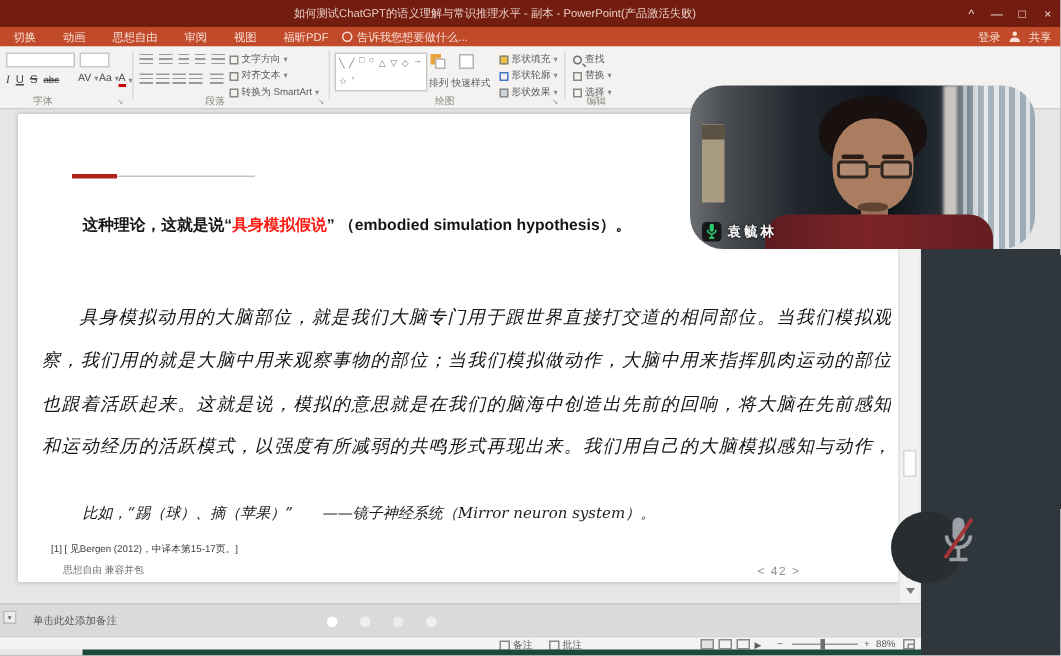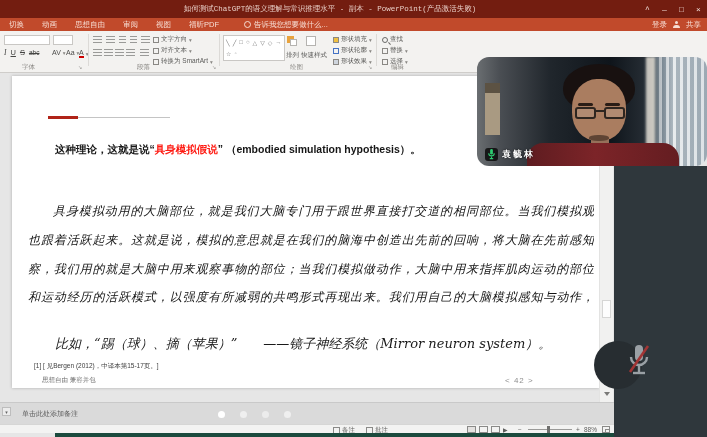--- a/index.html
+++ b/index.html
@@ -9,7 +9,7 @@
   .abs { position:absolute; }
 
   
-  .titlebar { left:0; top:0; width:707px; height:18px; background:#731d10;font-family:Liberation Mono, monospace; }
+  .titlebar { left:0; top:0; width:707px; height:18px; background:#731d10; }
   .title-text { left:0; top:0; width:660px; text-align:center; font-size:7.5px;
                 line-height:18px; color:#e8cdc5; white-space:nowrap; overflow:hidden; }
   .win-controls { right:0; top:0; height:18px; display:flex; }

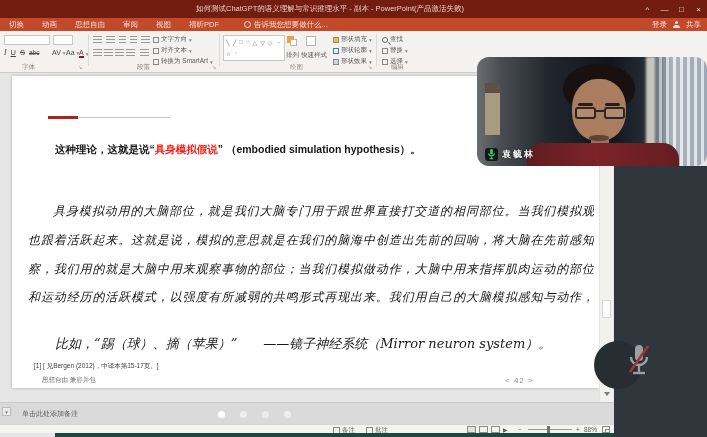--- a/index.html
+++ b/index.html
@@ -20,7 +20,7 @@
   .tabrow { left:0; top:18px; width:707px; height:13px; background:#c14a2b;
             display:flex; align-items:center; color:#f7ded4; font-size:7.5px; }
   .rtab { padding:0 9px; line-height:13px; white-space:nowrap; }
-  .tellme { display:flex; align-items:center; gap:3px; margin-left:16px; color:#f7ded4; }
+  .tellme { display:flex; align-items:center; gap:3px; margin-left:0; color:#f7ded4; }
   .bulb { width:7px; height:7px; border:1px solid #f7ded4; border-radius:50%; }
   .tab-right { margin-left:auto; display:flex; align-items:center; gap:6px; padding-right:6px; }
   .person { width:7px; height:7px; position:relative; }

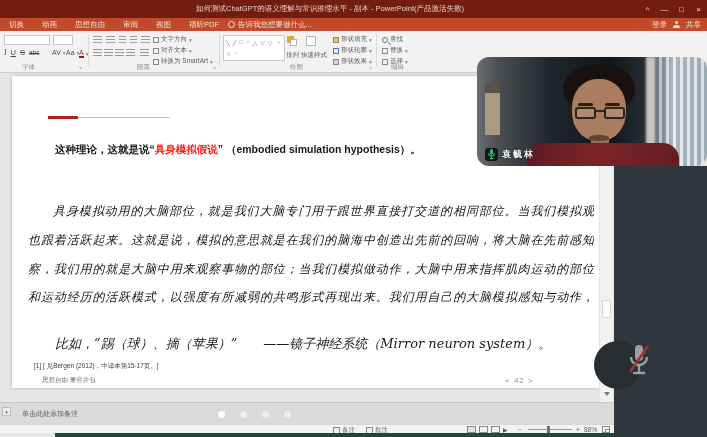--- a/index.html
+++ b/index.html
@@ -108,7 +108,7 @@
   .halfcircle { left:-20px; top:175px; width:48px; height:48px; border-radius:50%; background:#272d31; }
 
   
-  .webcam { left:477px; top:57px; width:230px; height:109px; border-radius:12px;
+  .webcam { left:460px; top:57px; width:230px; height:109px; border-radius:22px;
             overflow:hidden; z-index:6;
             background:linear-gradient(90deg,#6a6e71 0%,#4a4e53 10%,#20262c 32%,#0f151b 58%,
                        #242b32 72%,#74808a 79%,#d6dce0 85%,#bfc9d1 100%); }

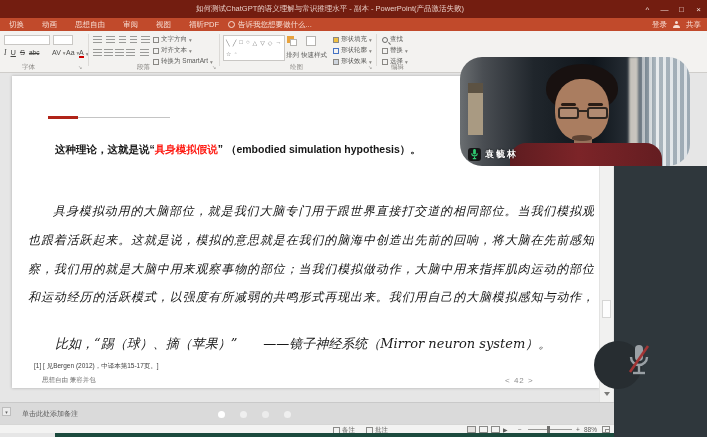--- a/index.html
+++ b/index.html
@@ -291,8 +291,8 @@
     </div>
     <div class="abs para">
         <div class="pline first">具身模拟动用的大脑部位，就是我们大脑专门用于跟世界直接打交道的相同部位。当我们模拟观</div>
+        <div class="pline">察，我们用的就是大脑中用来观察事物的部位；当我们模拟做动作，大脑中用来指挥肌肉运动的部位</div>
         <div class="pline">也跟着活跃起来。这就是说，模拟的意思就是在我们的脑海中创造出先前的回响，将大脑在先前感知</div>
-        <div class="pline">察，我们用的就是大脑中用来观察事物的部位；当我们模拟做动作，大脑中用来指挥肌肉运动的部位</div>
         <div class="pline">和运动经历的活跃模式，以强度有所减弱的共鸣形式再现出来。我们用自己的大脑模拟感知与动作，</div>
       </div>
     <div class="abs example">比如，“踢（球）、摘（苹果）”　　——镜子神经系统（Mirror neuron system）。</div>

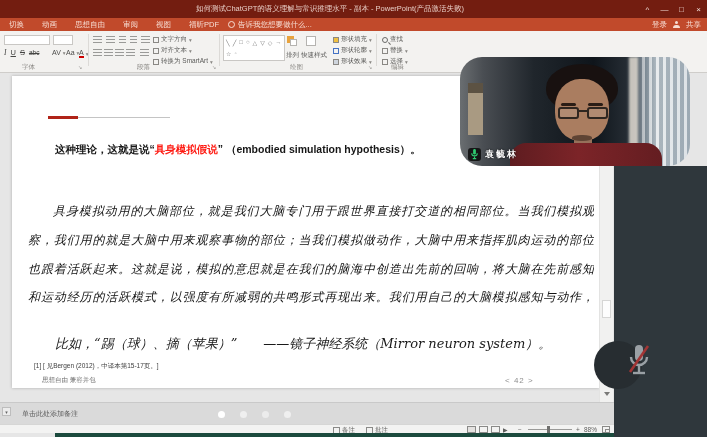--- a/index.html
+++ b/index.html
@@ -69,7 +69,7 @@
   .pline.first { text-indent:25px; }
   .pline.last  { text-align-last:left; }
   .example { left:43px; top:259px; font-family:"DejaVu Serif", serif; font-style:italic;
-             font-size:13px; color:#1a1a1a; white-space:nowrap; }
+             font-size:10px; color:#1a1a1a; white-space:nowrap; }
   .footnote { left:22px; top:286px; font-size:6.5px; color:#3c3c3c; white-space:nowrap; }
   .motto { left:30px; top:300px; font-size:6.5px; color:#6e6e6e; white-space:nowrap; }
   .pageind { left:493px; top:300px; font-size:8px; color:#8f8f8f; letter-spacing:1px; }

